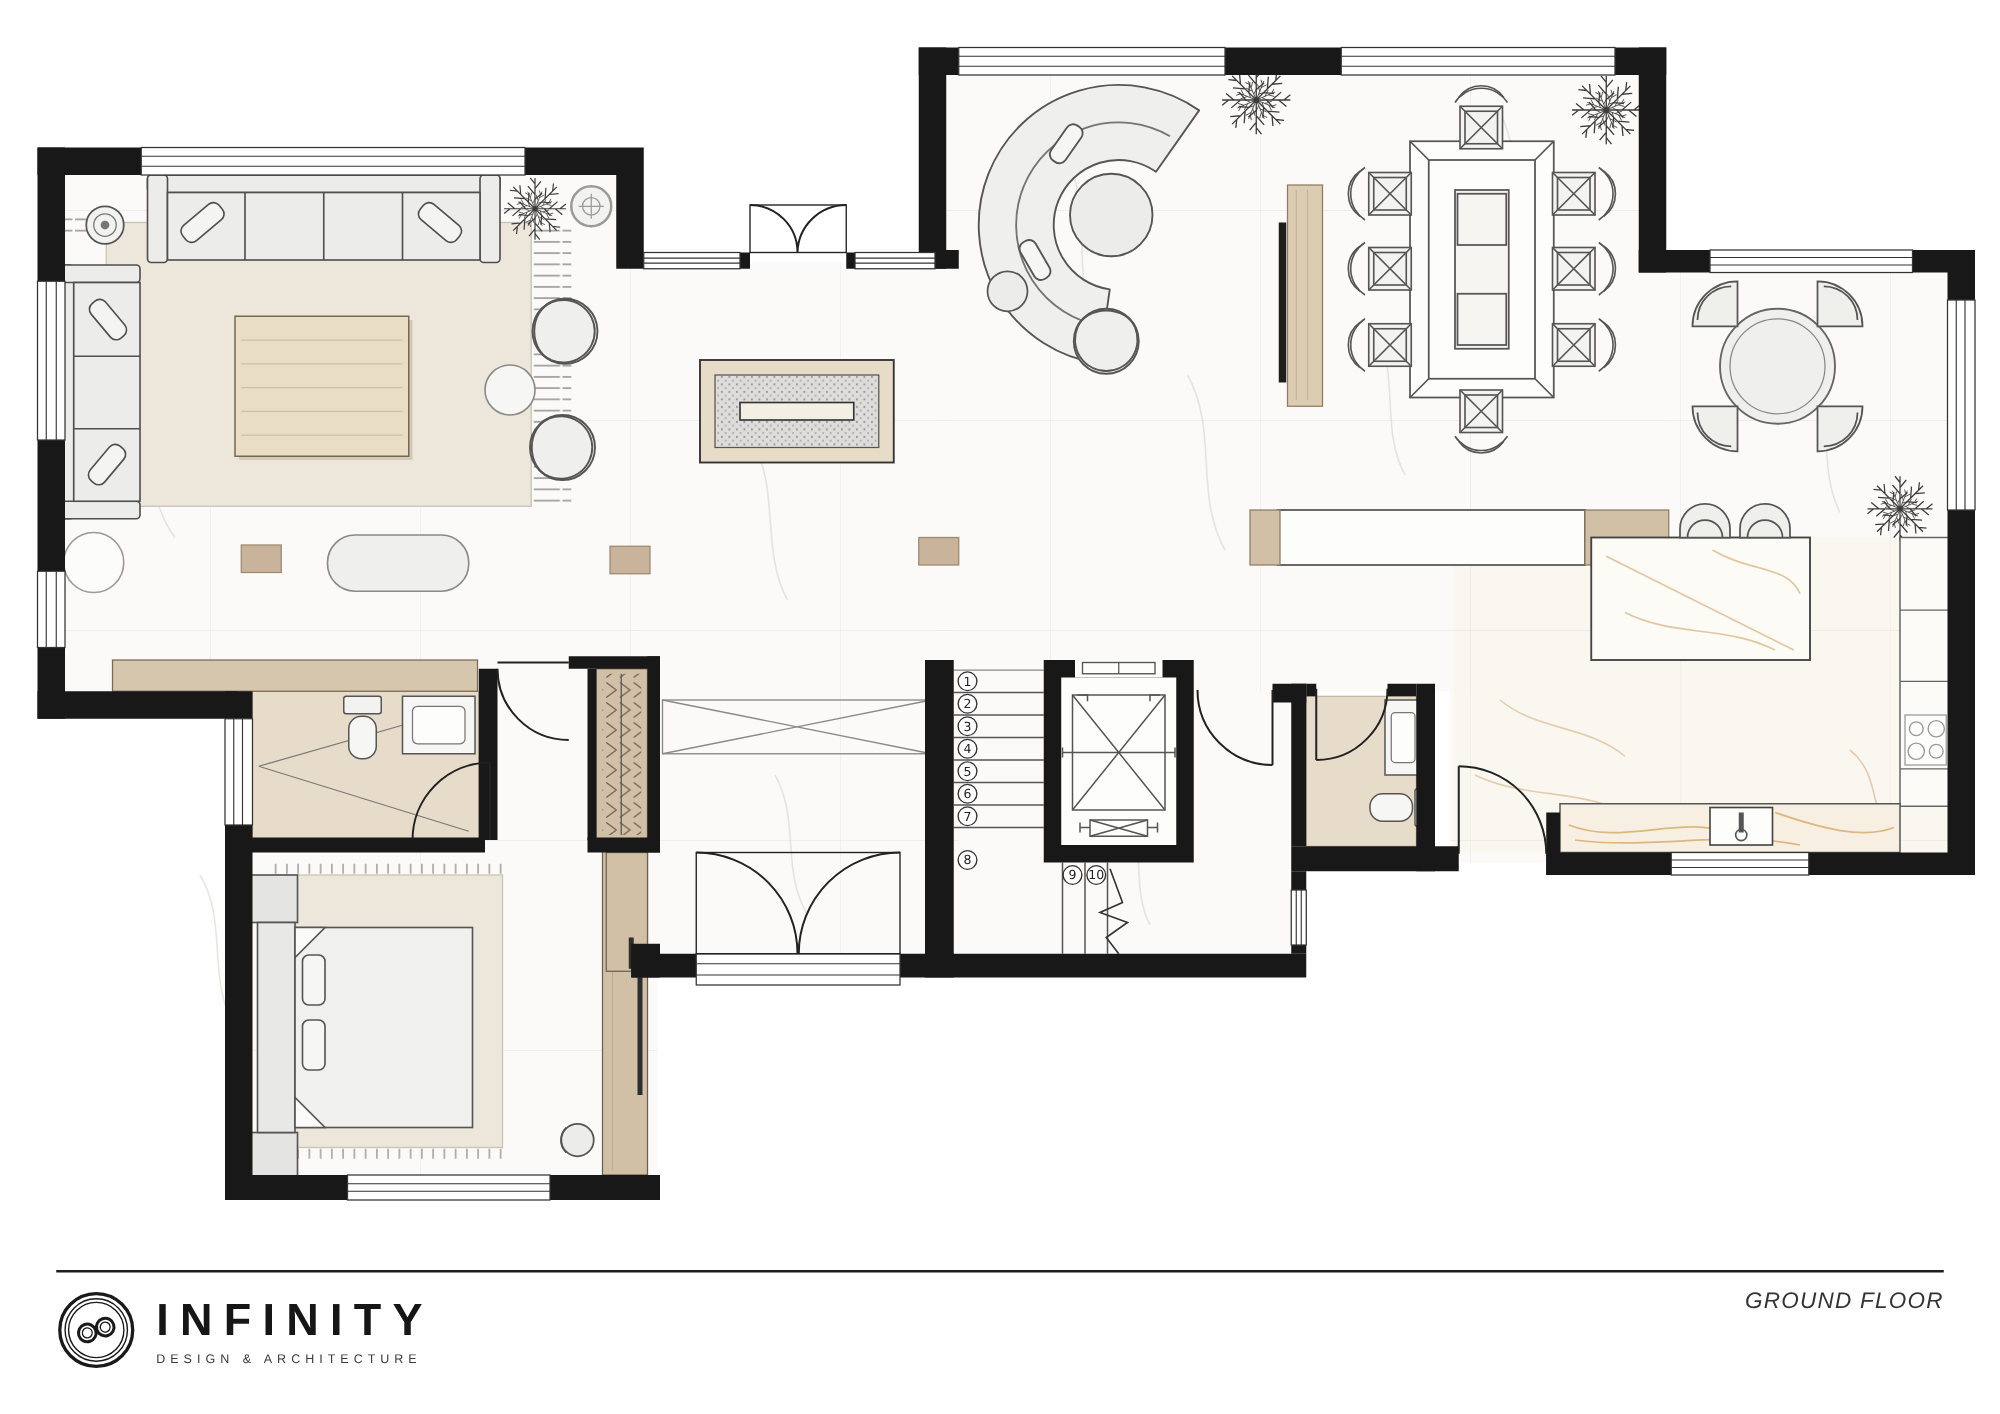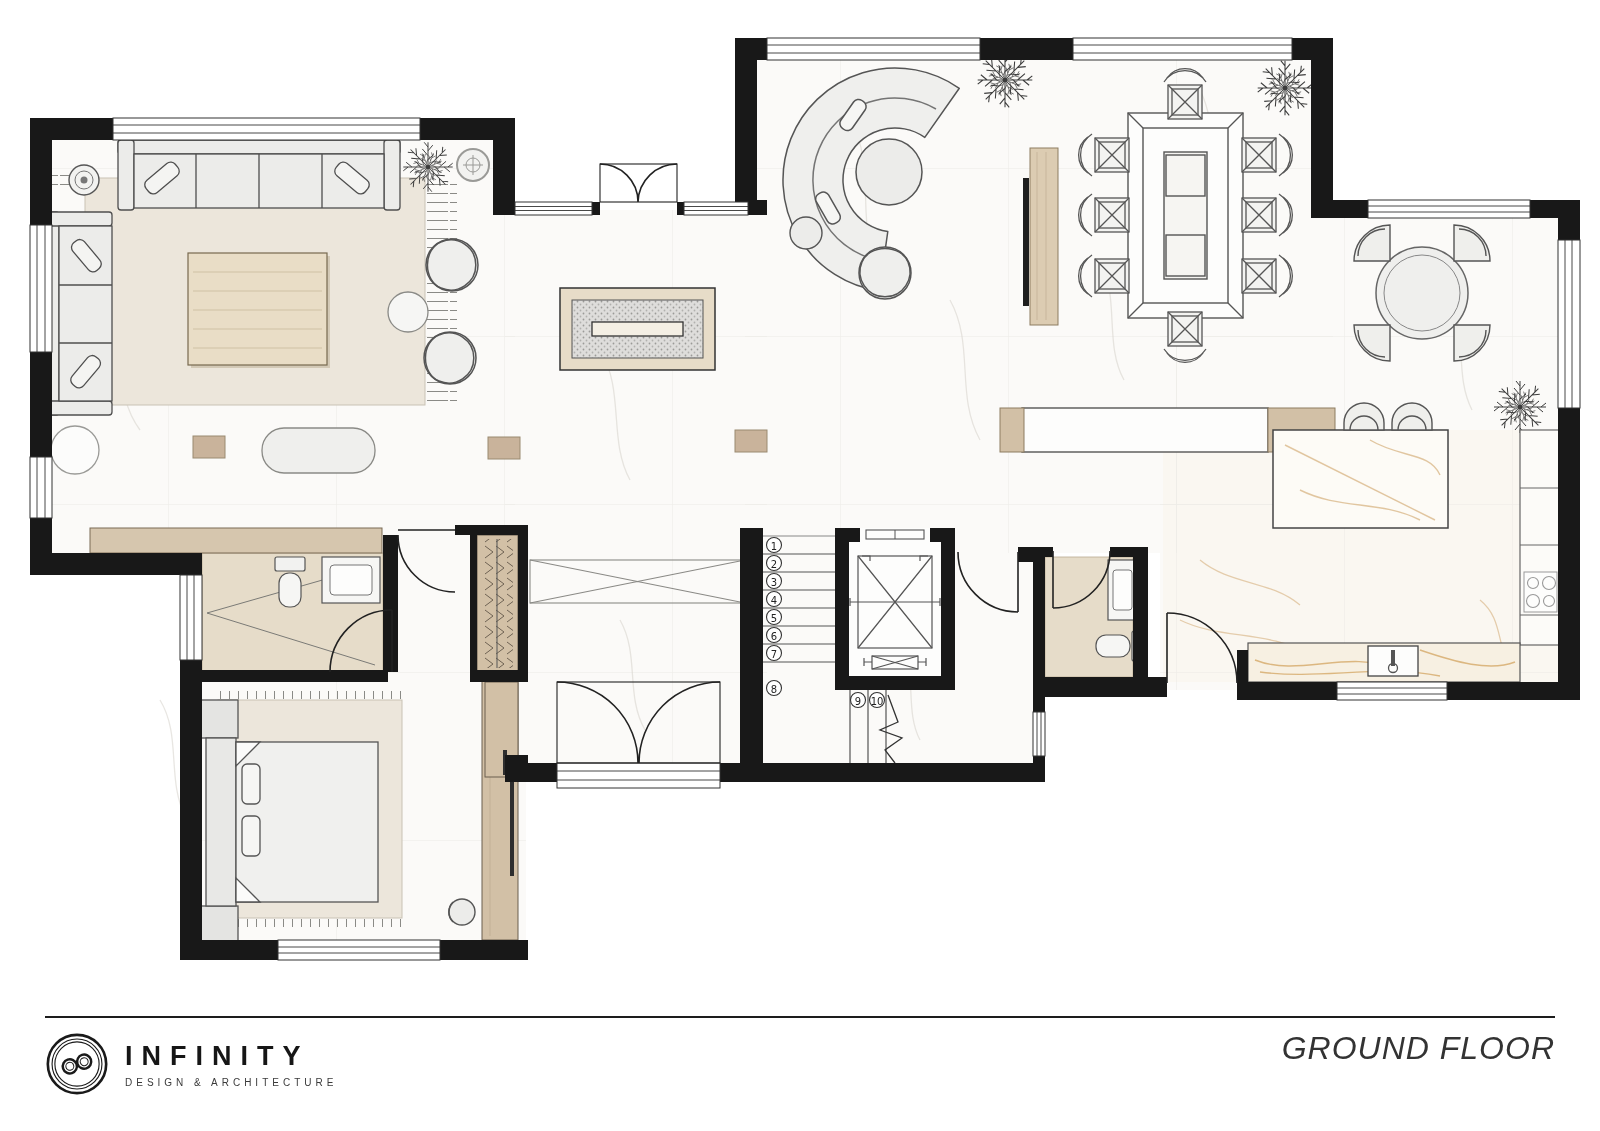--- a/index.html
+++ b/index.html
@@ -9,7 +9,7 @@
   .footer-rule{position:absolute;left:45px;top:1016px;width:1510px;height:2px;background:#1d1d1d;}
   .brand{position:absolute;left:45px;top:1032px;display:flex;align-items:center;gap:16px;}
   .brand-text{display:flex;flex-direction:column;}
-  .brand-name{font-size:27px;font-weight:600;letter-spacing:9px;color:#161616;}
+  .brand-name{font-size:36px;font-weight:600;letter-spacing:9px;color:#161616;}
   .brand-tag{font-size:10px;letter-spacing:4px;color:#3a3a3a;margin-top:5px;}
   .sheet-title{position:absolute;right:45px;top:1030px;font-size:32px;font-style:italic;
                letter-spacing:1px;color:#333;}

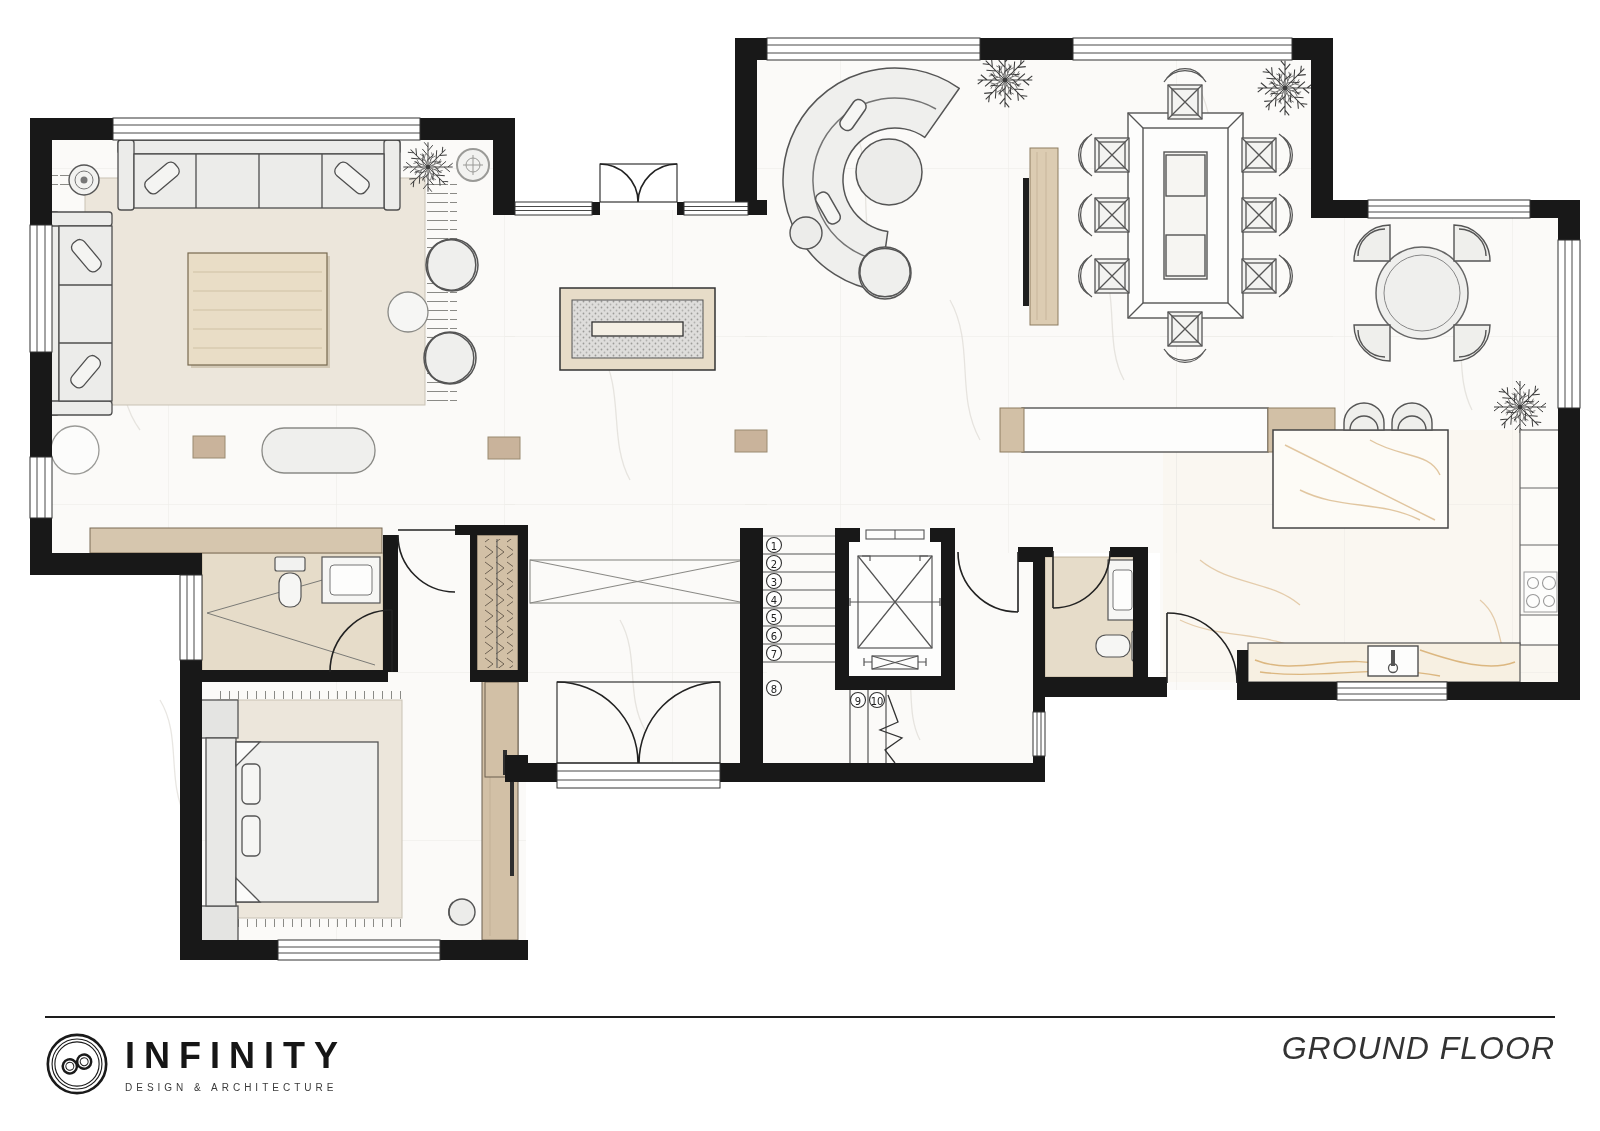--- a/index.html
+++ b/index.html
@@ -11,7 +11,7 @@
   .brand-text{display:flex;flex-direction:column;}
   .brand-name{font-size:36px;font-weight:600;letter-spacing:9px;color:#161616;}
   .brand-tag{font-size:10px;letter-spacing:4px;color:#3a3a3a;margin-top:5px;}
-  .sheet-title{position:absolute;right:45px;top:1030px;font-size:32px;font-style:italic;
+  .sheet-title{position:absolute;right:45px;top:1030px;font-size:18px;font-style:italic;
                letter-spacing:1px;color:#333;}
   svg text.stepnum{font-family:"DejaVu Sans",sans-serif;font-size:10px;fill:#222;}
 </style>

